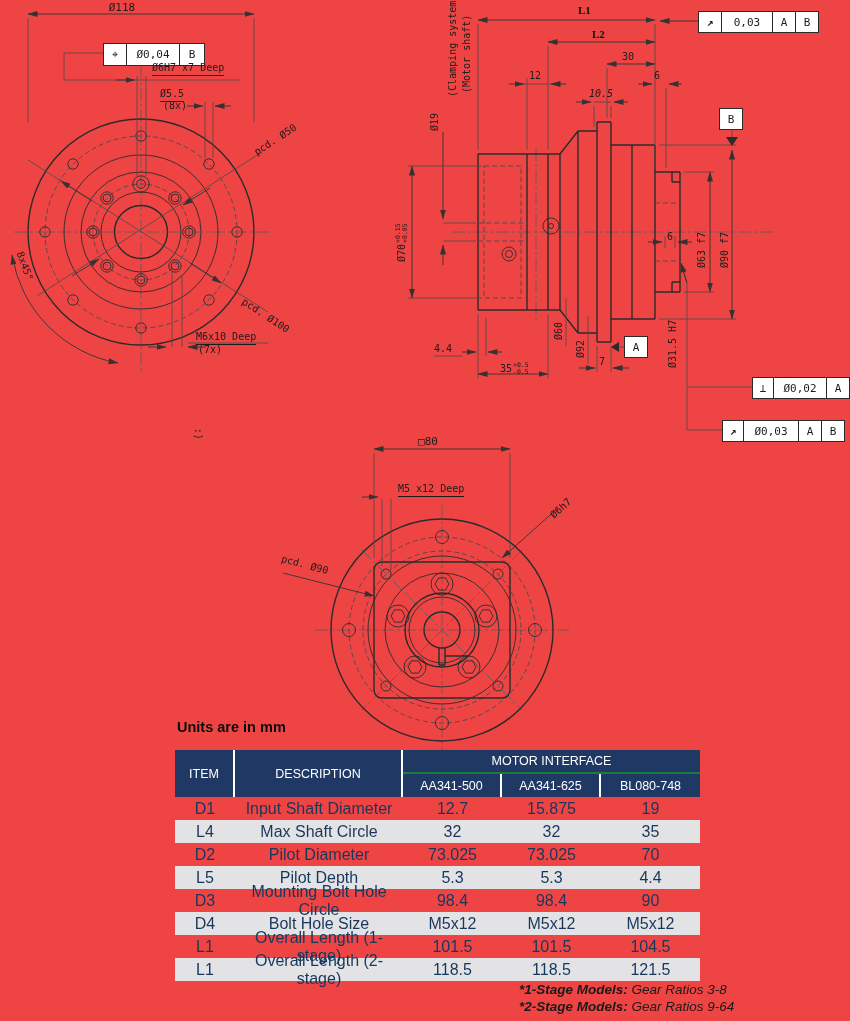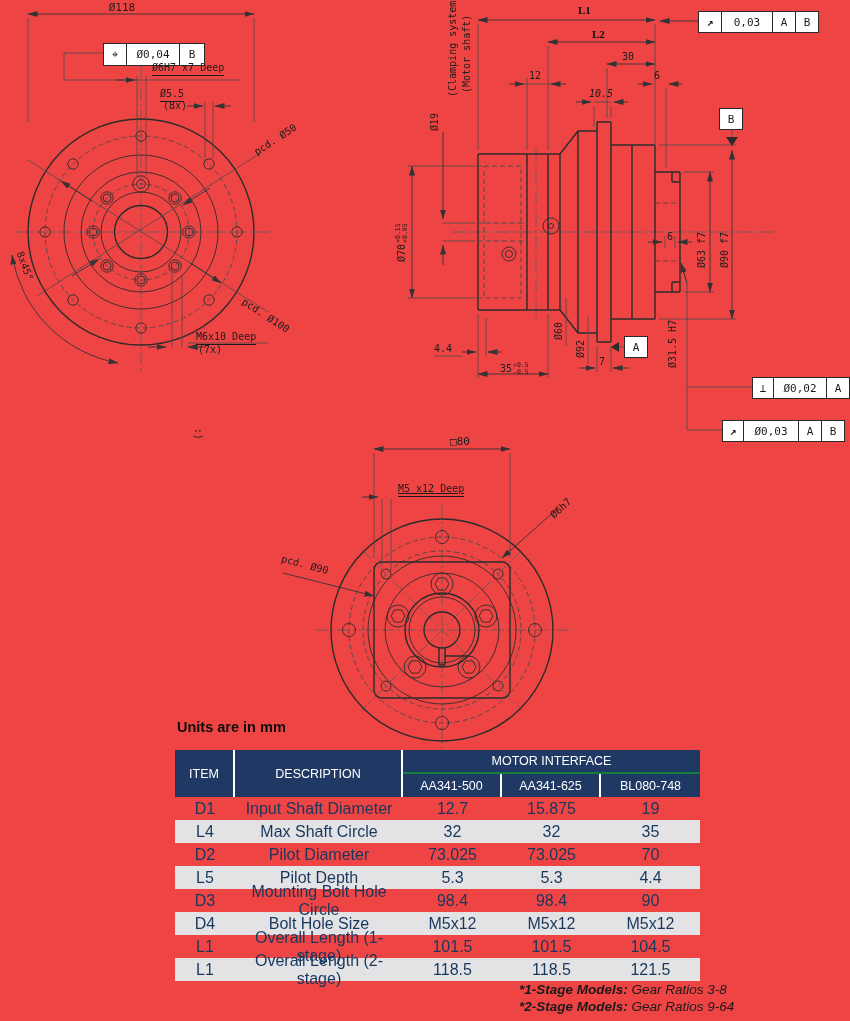--- a/index.html
+++ b/index.html
@@ -333,7 +333,7 @@
     <span class="cell" style="width:22px;">B</span>
   </div>
 
-  <span class="lab big ctr" style="left:432px;top:436px;width:56px;">□80</span>
+  <span class="lab big ctr" style="left:400px;top:436px;width:56px;">□80</span>
   <span class="lab u" style="left:398px;top:483px;text-decoration:underline;">M5 x12 Deep</span>
   <span class="lab" style="left:283px;top:553px;transform:rotate(15deg);transform-origin:0 0;">pcd. Ø90</span>
   <span class="lab" style="left:548px;top:512px;transform:rotate(-42deg);transform-origin:0 0;">Ø6h7</span>

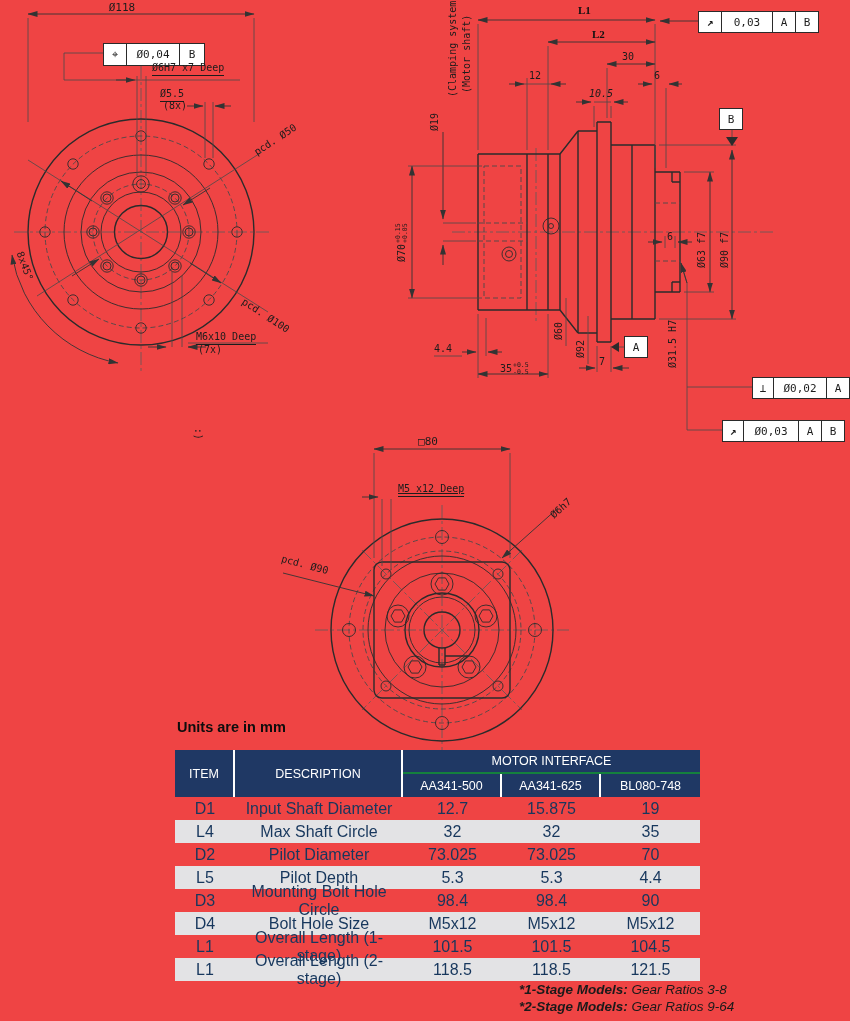--- a/index.html
+++ b/index.html
@@ -334,7 +334,7 @@
   </div>
 
   <span class="lab big ctr" style="left:400px;top:436px;width:56px;">□80</span>
-  <span class="lab u" style="left:398px;top:483px;text-decoration:underline;">M5 x12 Deep</span>
+  <span class="lab u" style="left:398px;top:483px;">M5 x12 Deep</span>
   <span class="lab" style="left:283px;top:553px;transform:rotate(15deg);transform-origin:0 0;">pcd. Ø90</span>
   <span class="lab" style="left:548px;top:512px;transform:rotate(-42deg);transform-origin:0 0;">Ø6h7</span>
 

